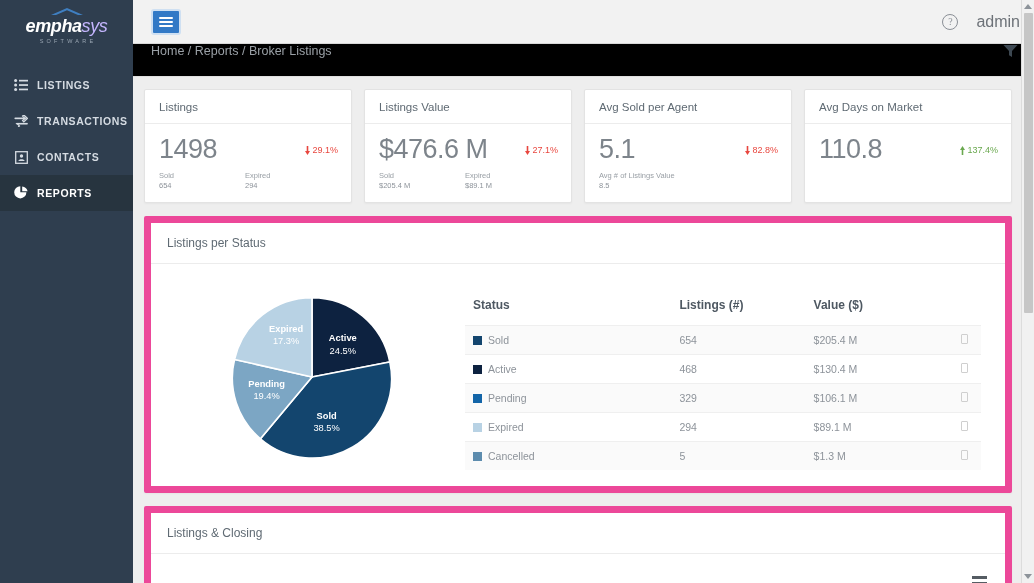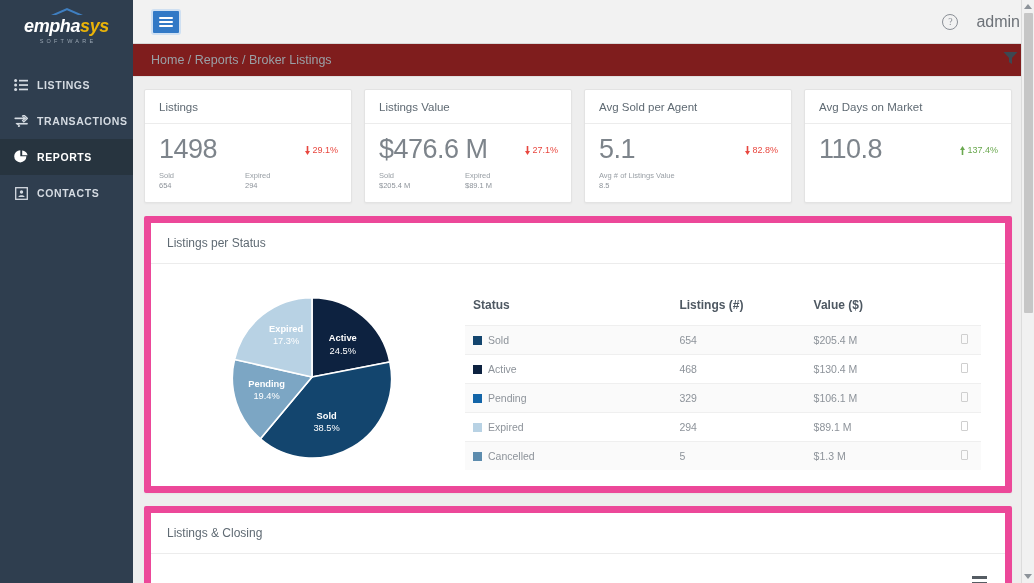--- a/index.html
+++ b/index.html
@@ -27,7 +27,7 @@
     color: #ffffff; font-style: italic;
   }
   .logo-word b { font-weight: 700; }
-  .logo-word span { font-weight: 700; color: #eab308; }
+  .logo-word span { font-weight: 400; color: #c4b5fd; }
   .logo-sub {
     font-size: 5.5px; letter-spacing: 3.2px; color: #9aa6b3;
     margin-top: 3px; padding-left: 3px;

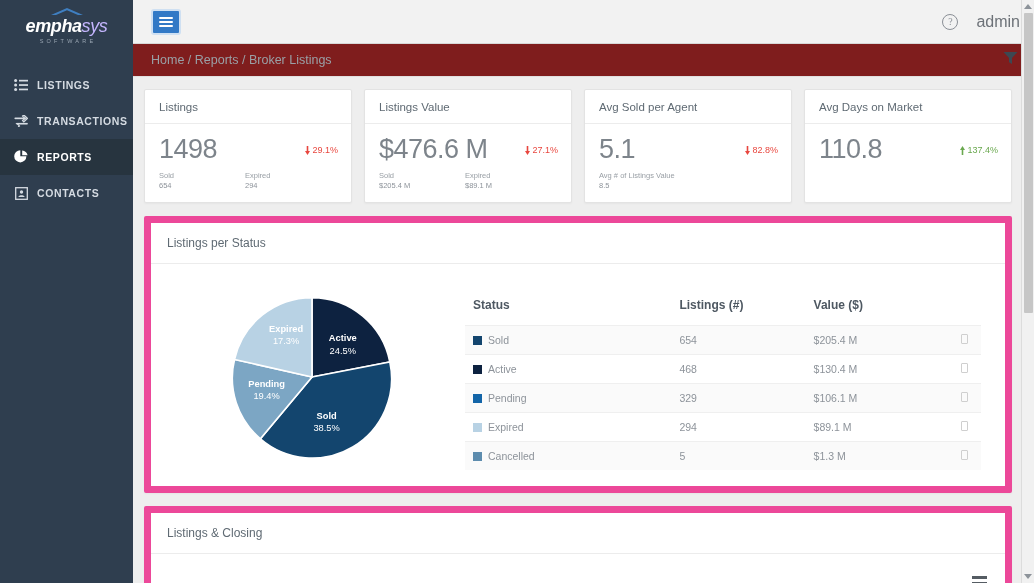--- a/index.html
+++ b/index.html
@@ -66,8 +66,8 @@
   .user-name { font-size: 16px; color: #6d7278; cursor: pointer; }
 
   .crumbbar {
-    height: 33px; background: #7f1d1d; border-bottom: 1px solid #e0e0e0;
-    display: flex; align-items: center; padding: 0 16px 0 18px;
+    height: 33px; background: #000000; border-bottom: 1px solid #e0e0e0;
+    display: flex; padding: 0 16px 0 18px;
   }
   .crumb { font-size: 12.5px; color: #9aa0a6; }
   .filter-icon { margin-left: auto; cursor: pointer; }

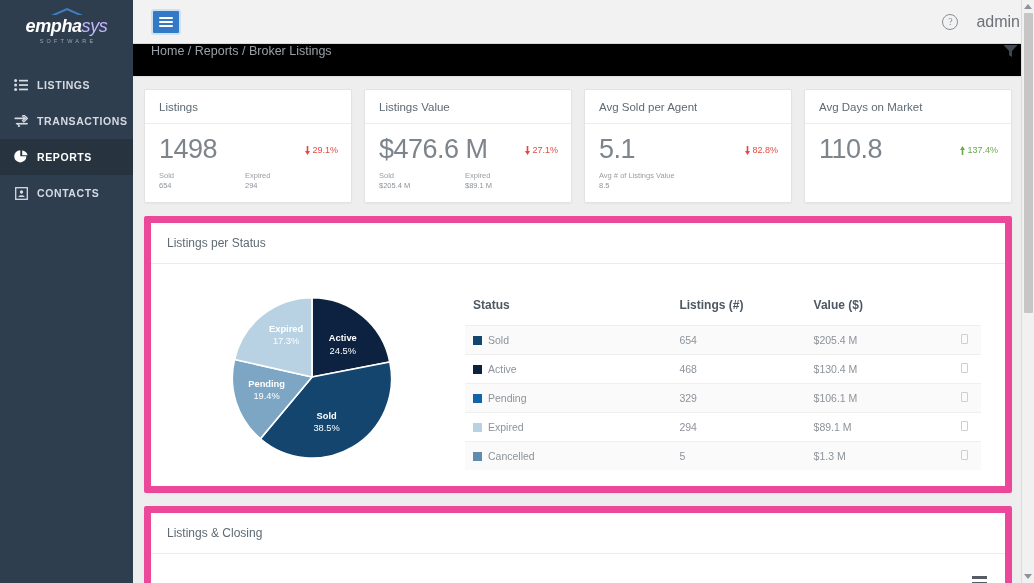--- a/index.html
+++ b/index.html
@@ -192,16 +192,6 @@
         <span>TRANSACTIONS</span>
       </div>
 
-      <div class="nav-item active">
-        <span class="nav-icon">
-          <svg width="14" height="14" viewBox="0 0 14 14">
-            <path d="M6.3 6.3 V0.2 A6.1 6.1 0 0 0 6.3 12.4 A6.1 6.1 0 0 0 12.4 6.3 Z" fill="#ffffff"></path>
-            <path d="M8.2 0.6 A6.3 6.3 0 0 1 13.6 5.2 L8.2 5.2 Z" fill="#ffffff"></path>
-          </svg>
-        </span>
-        <span>REPORTS</span>
-      </div>
-
       <div class="nav-item">
         <span class="nav-icon">
           <svg width="13" height="13" viewBox="0 0 13 13">
@@ -213,6 +203,16 @@
         <span>CONTACTS</span>
       </div>
 
+      <div class="nav-item active">
+        <span class="nav-icon">
+          <svg width="14" height="14" viewBox="0 0 14 14">
+            <path d="M6.3 6.3 V0.2 A6.1 6.1 0 0 0 6.3 12.4 A6.1 6.1 0 0 0 12.4 6.3 Z" fill="#ffffff"></path>
+            <path d="M8.2 0.6 A6.3 6.3 0 0 1 13.6 5.2 L8.2 5.2 Z" fill="#ffffff"></path>
+          </svg>
+        </span>
+        <span>REPORTS</span>
+      </div>
+
     </div>
   </div>
 

